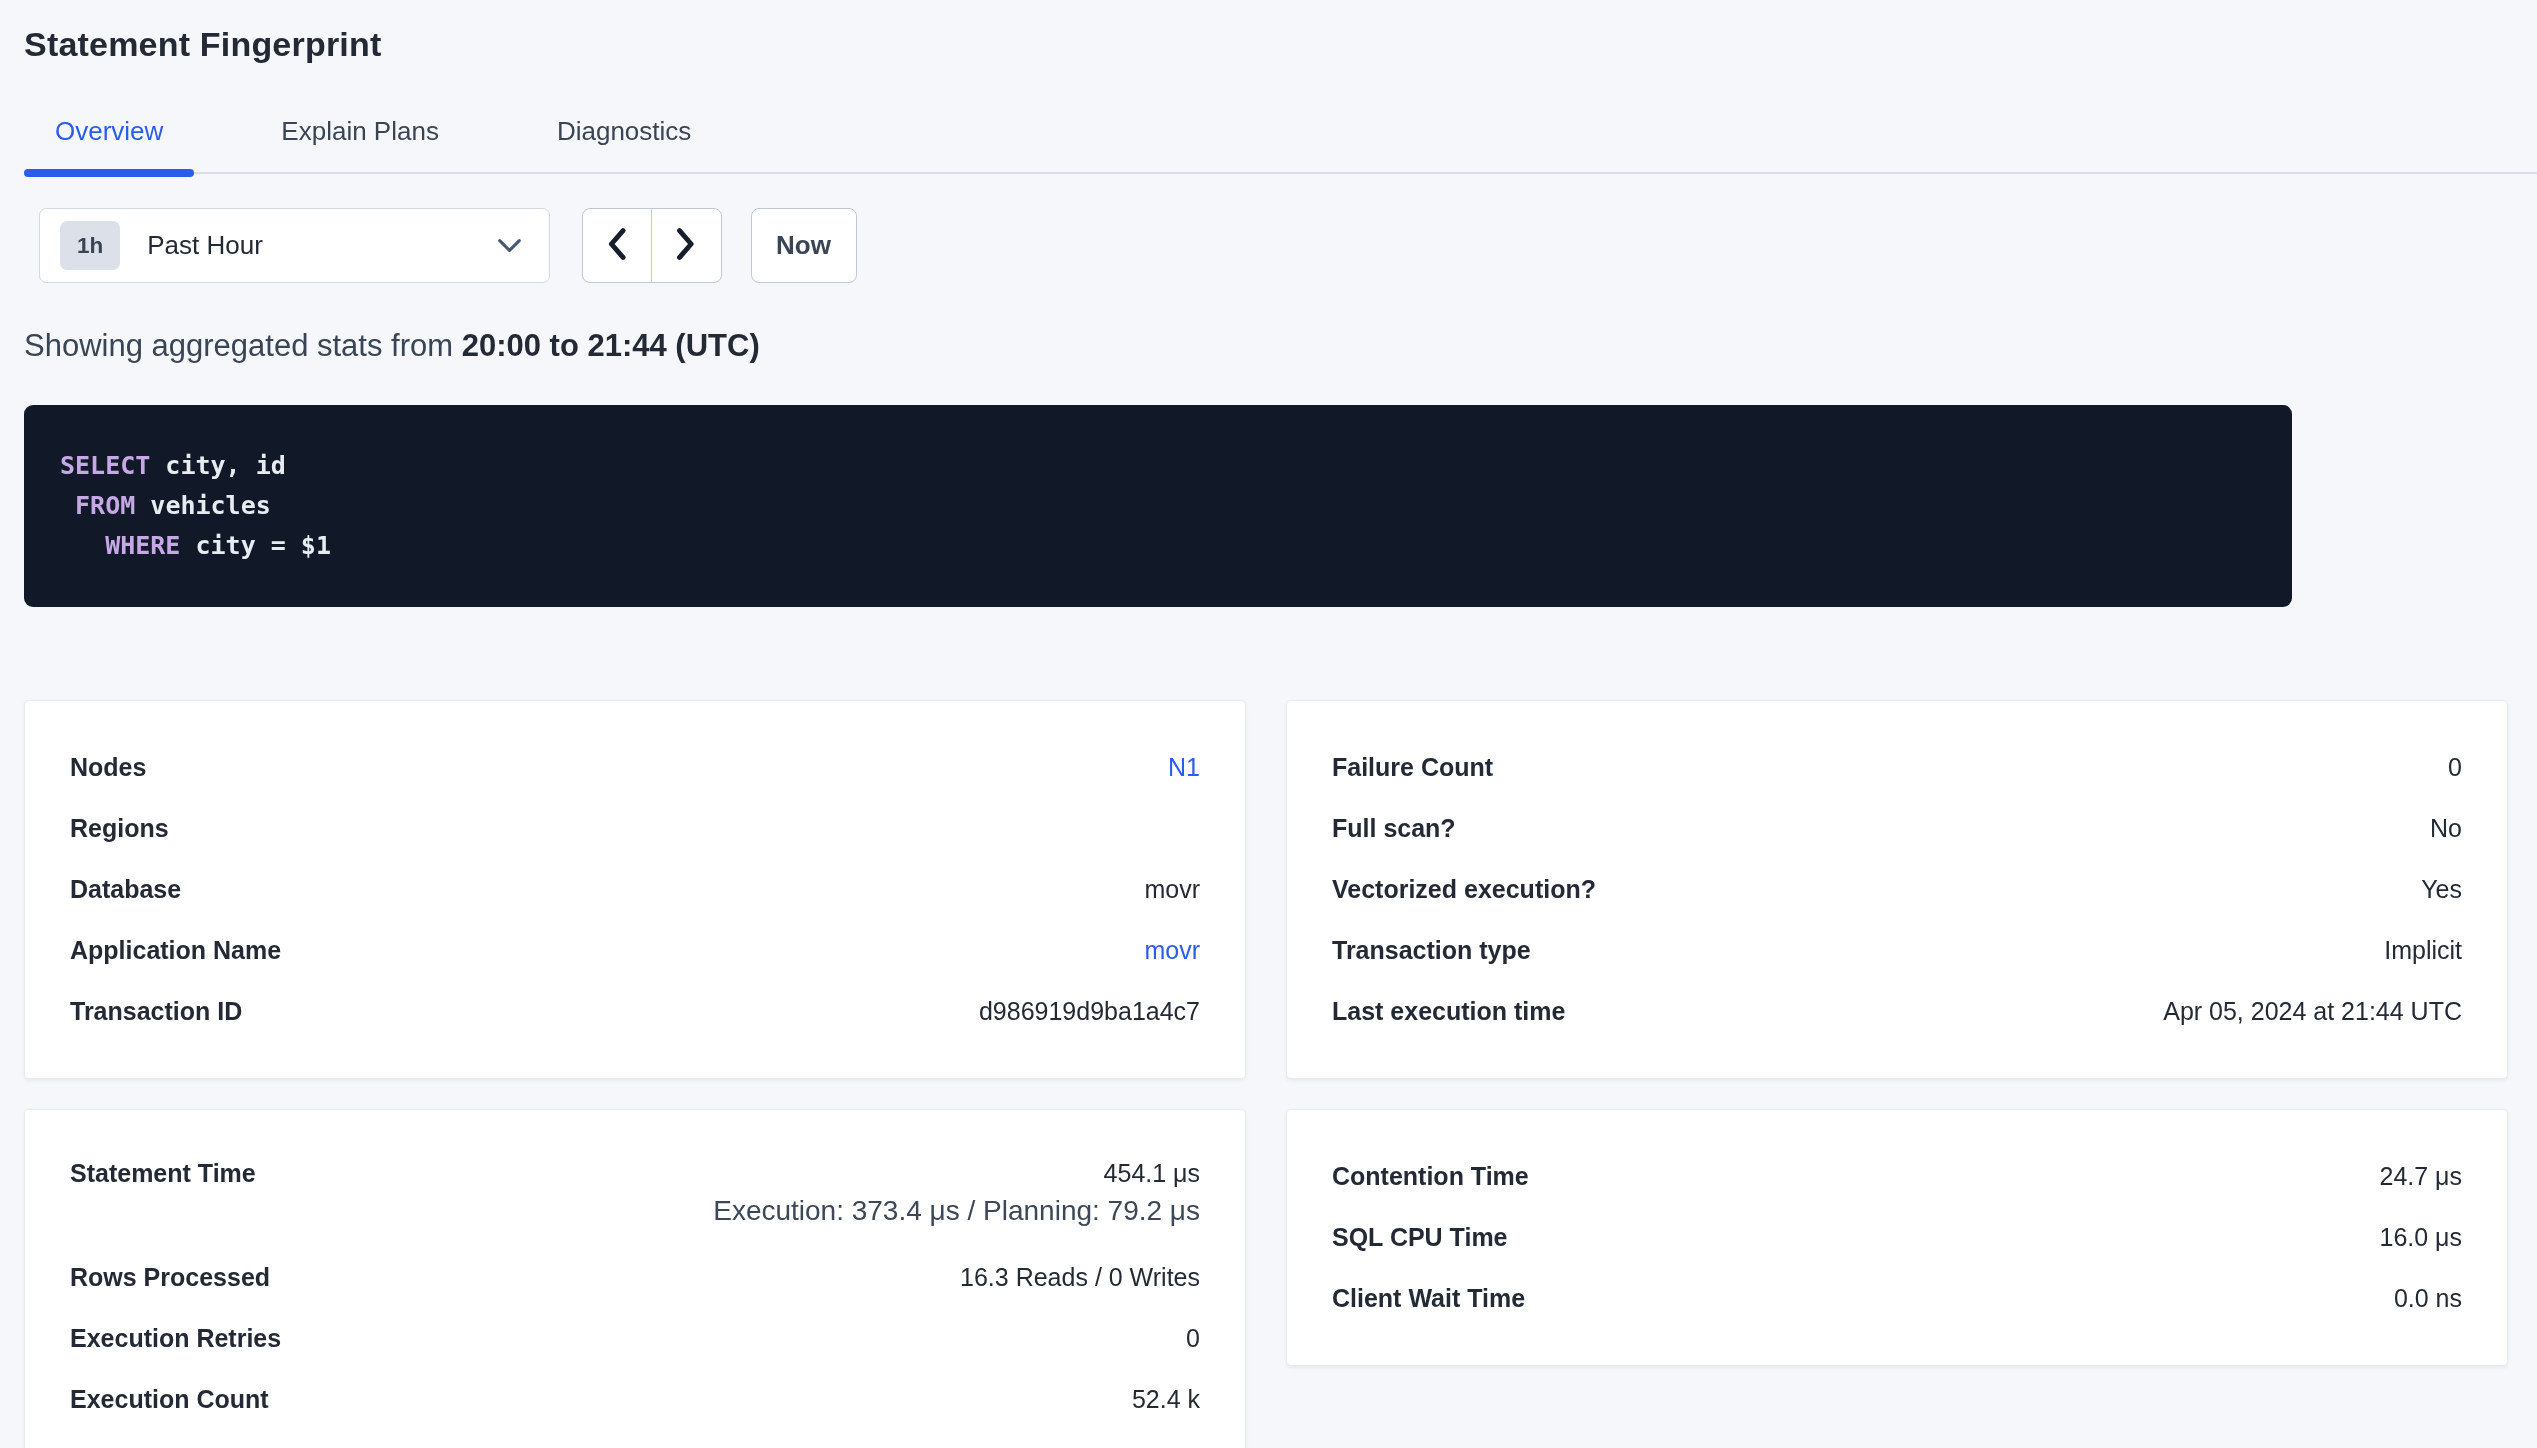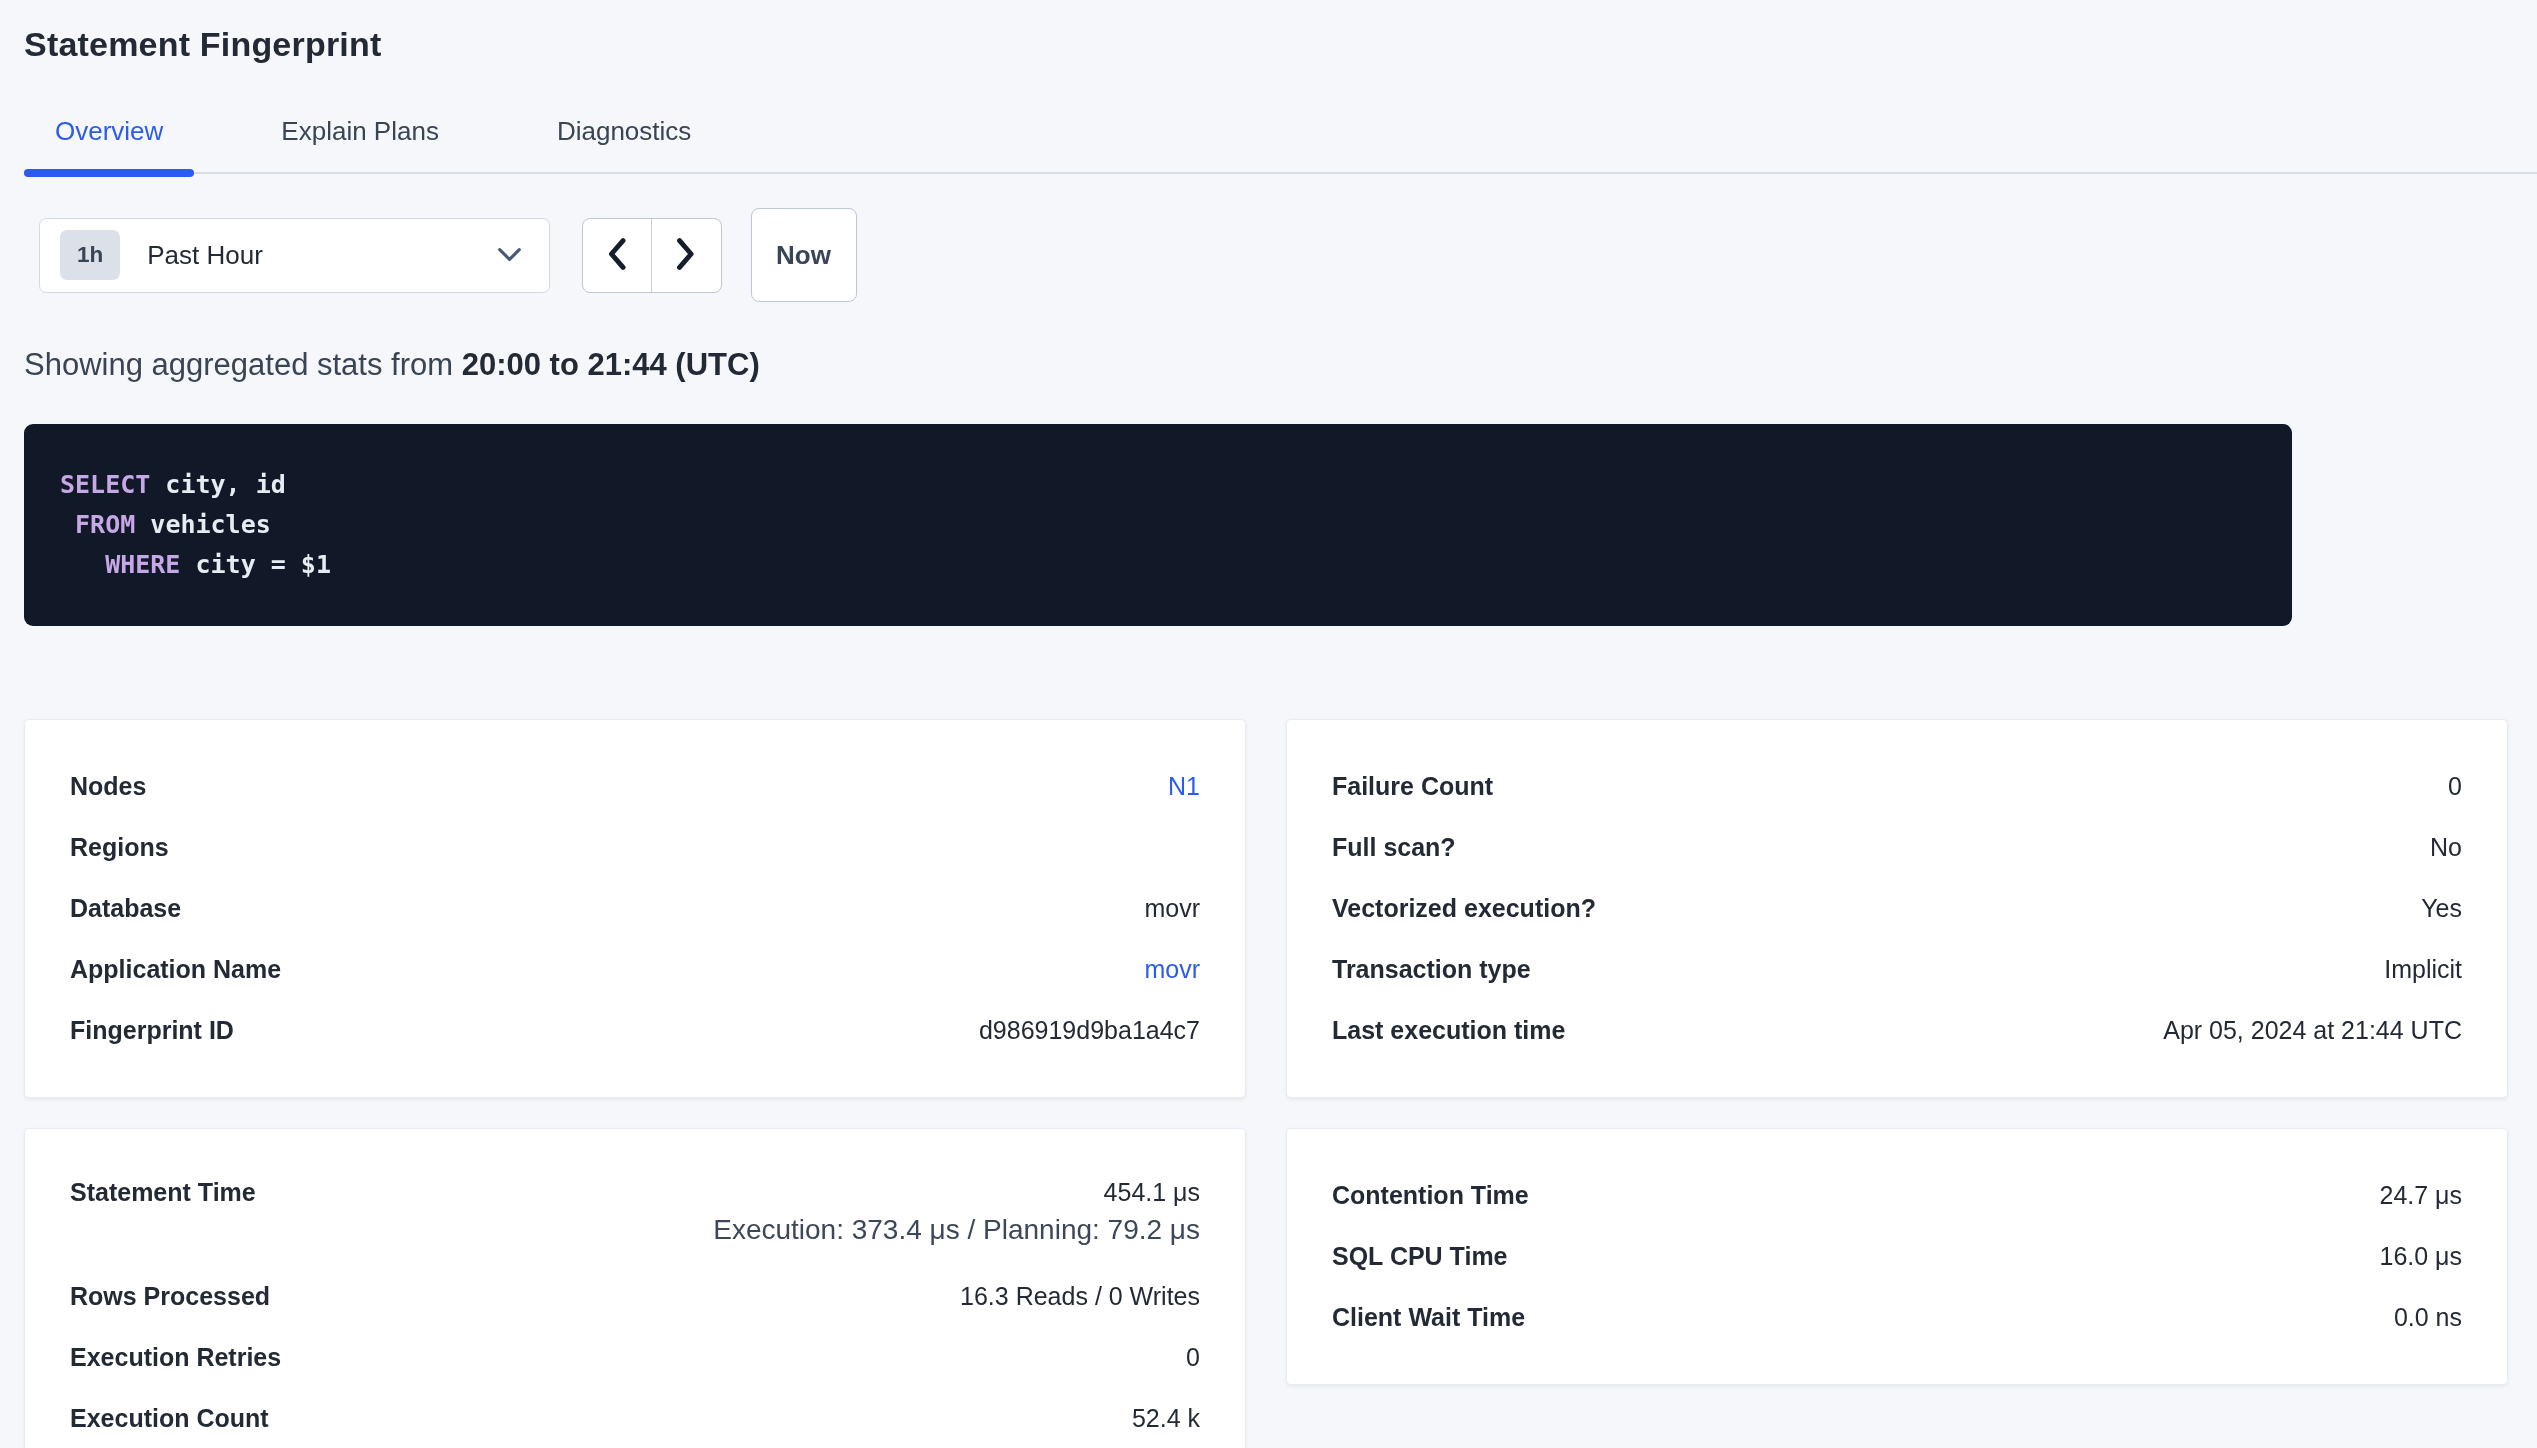--- a/index.html
+++ b/index.html
@@ -102,7 +102,7 @@
   .now-btn {
     margin-left: 29px;
     width: 106px;
-    height: 94px;
+    height: 75px;
     background: #ffffff;
     border: 1.8px solid #bfc6d6;
     border-radius: 8px;

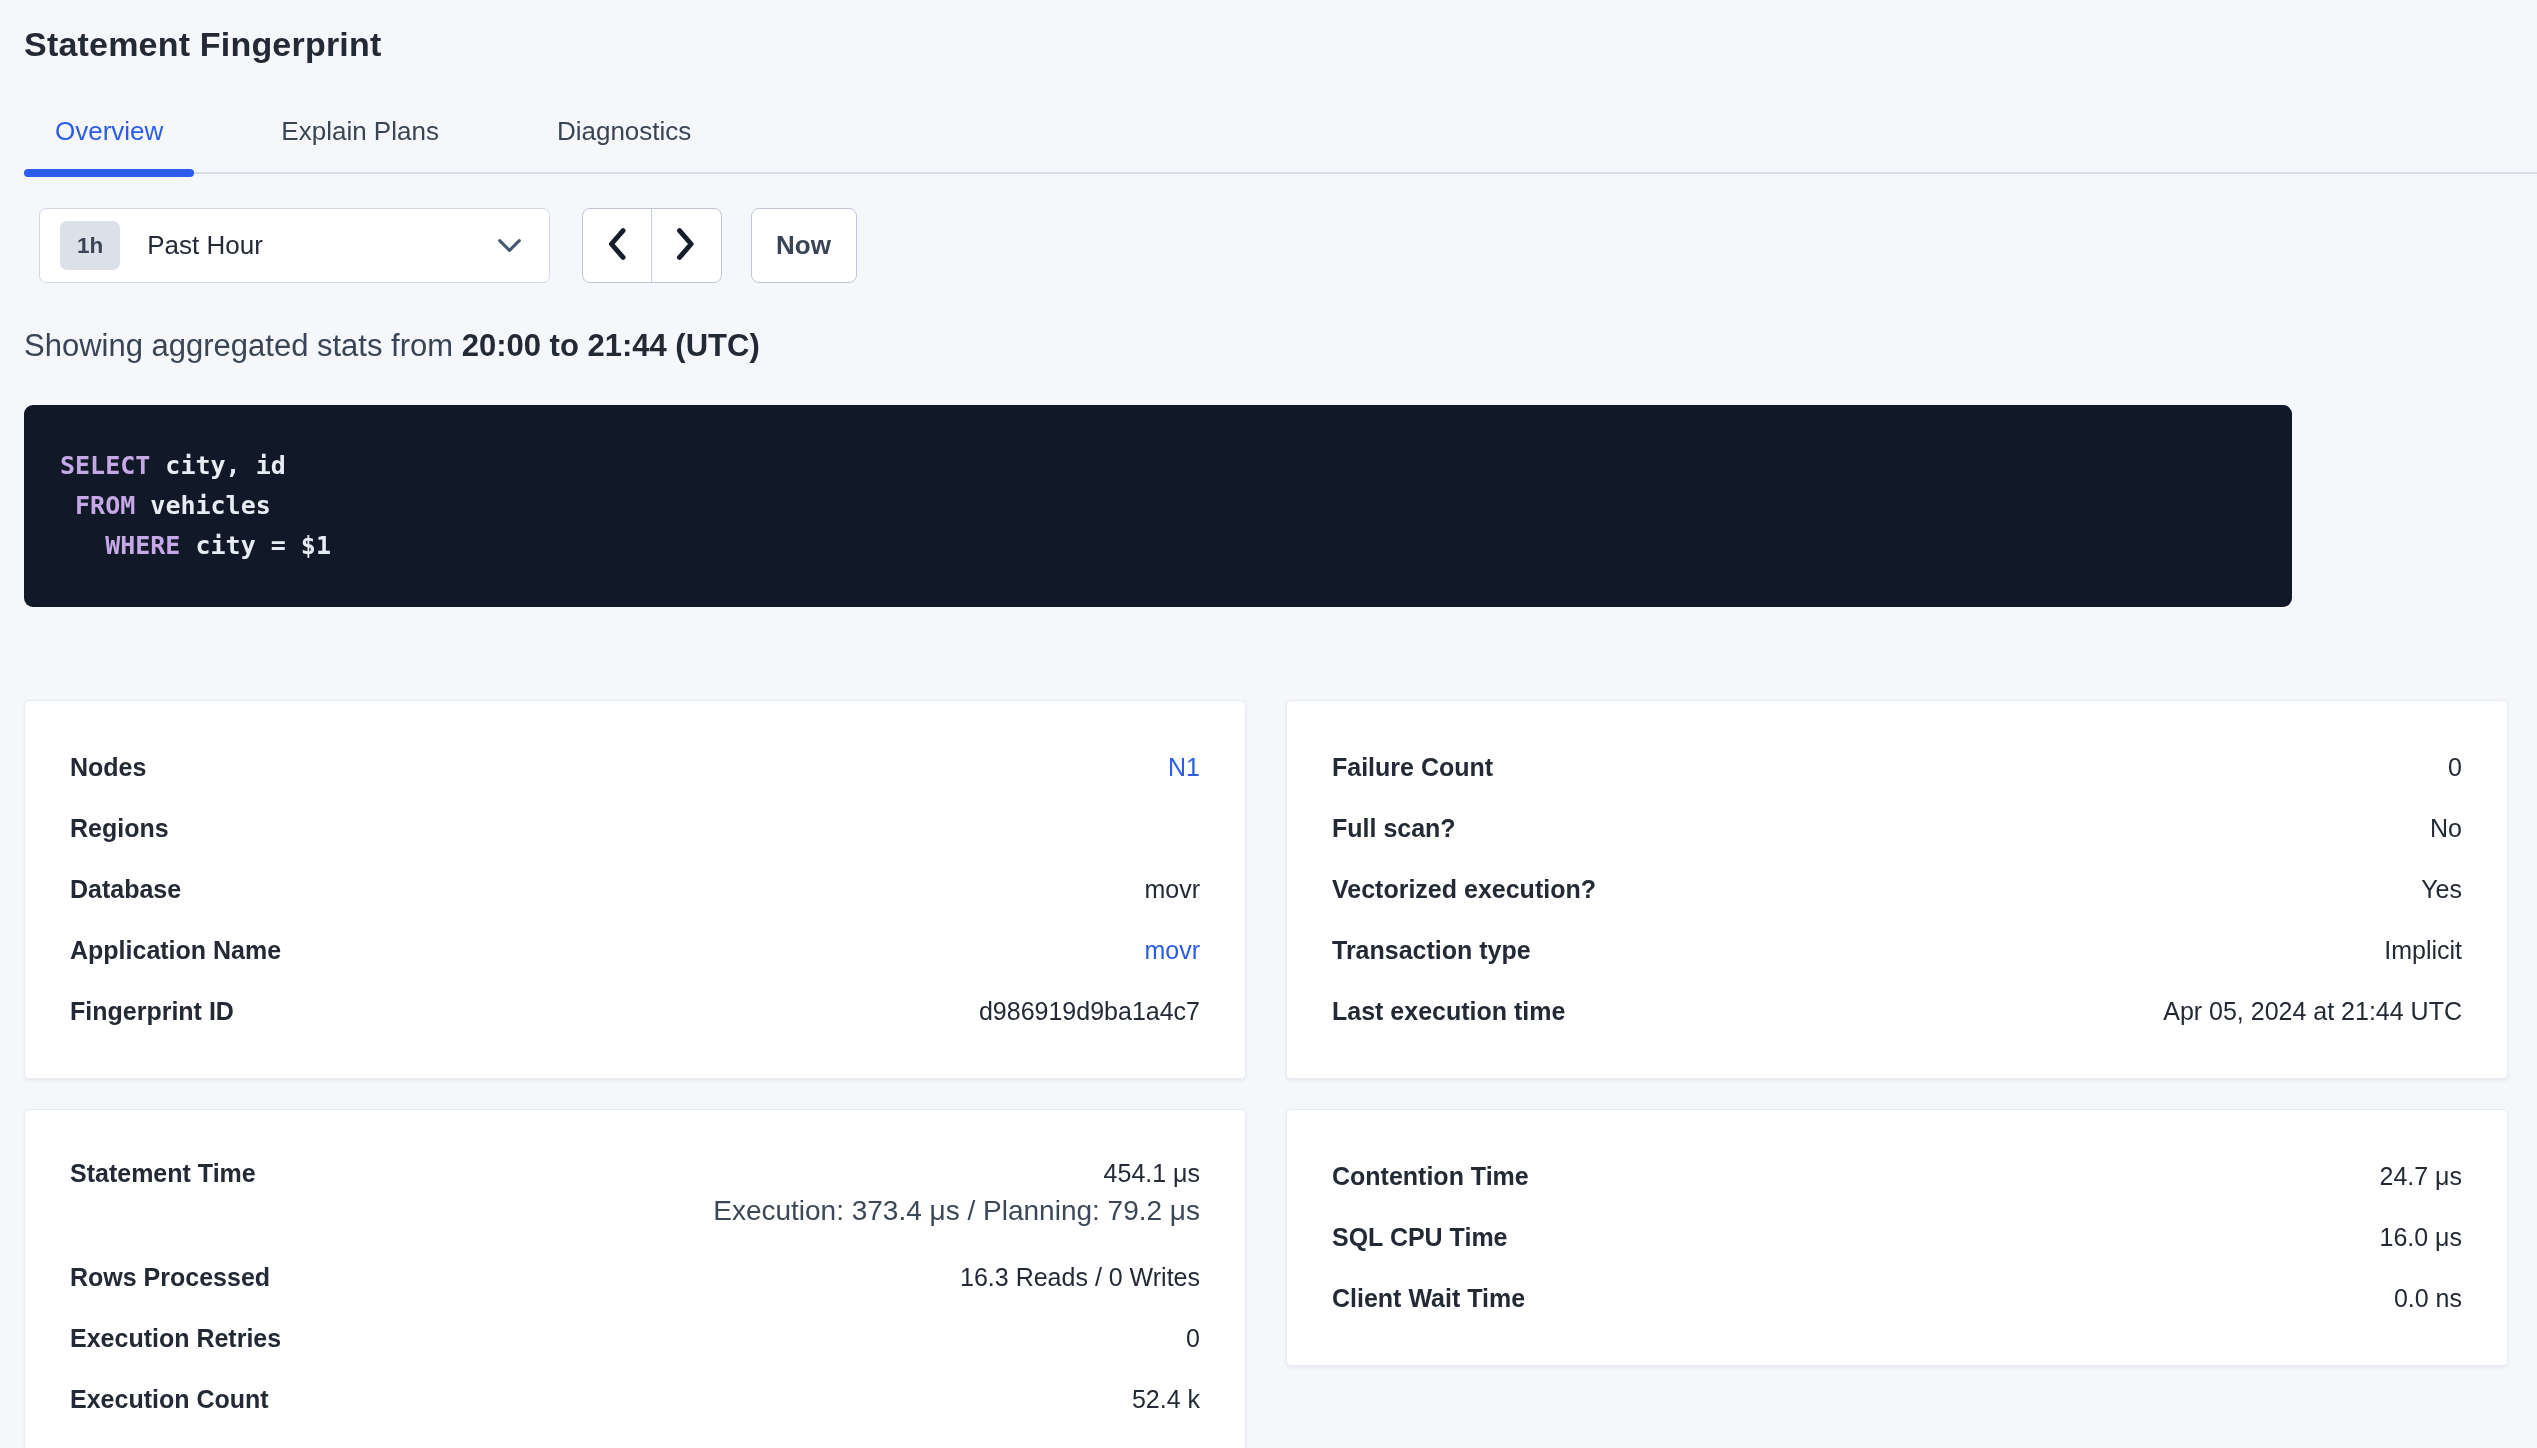--- a/index.html
+++ b/index.html
@@ -255,7 +255,7 @@
         <span class="value link">movr</span>
       </div>
       <div class="card-row">
-        <span class="label">Fingerprint ID</span>
+        <span class="label">Transaction ID</span>
         <span class="value">d986919d9ba1a4c7</span>
       </div>
     </div>

